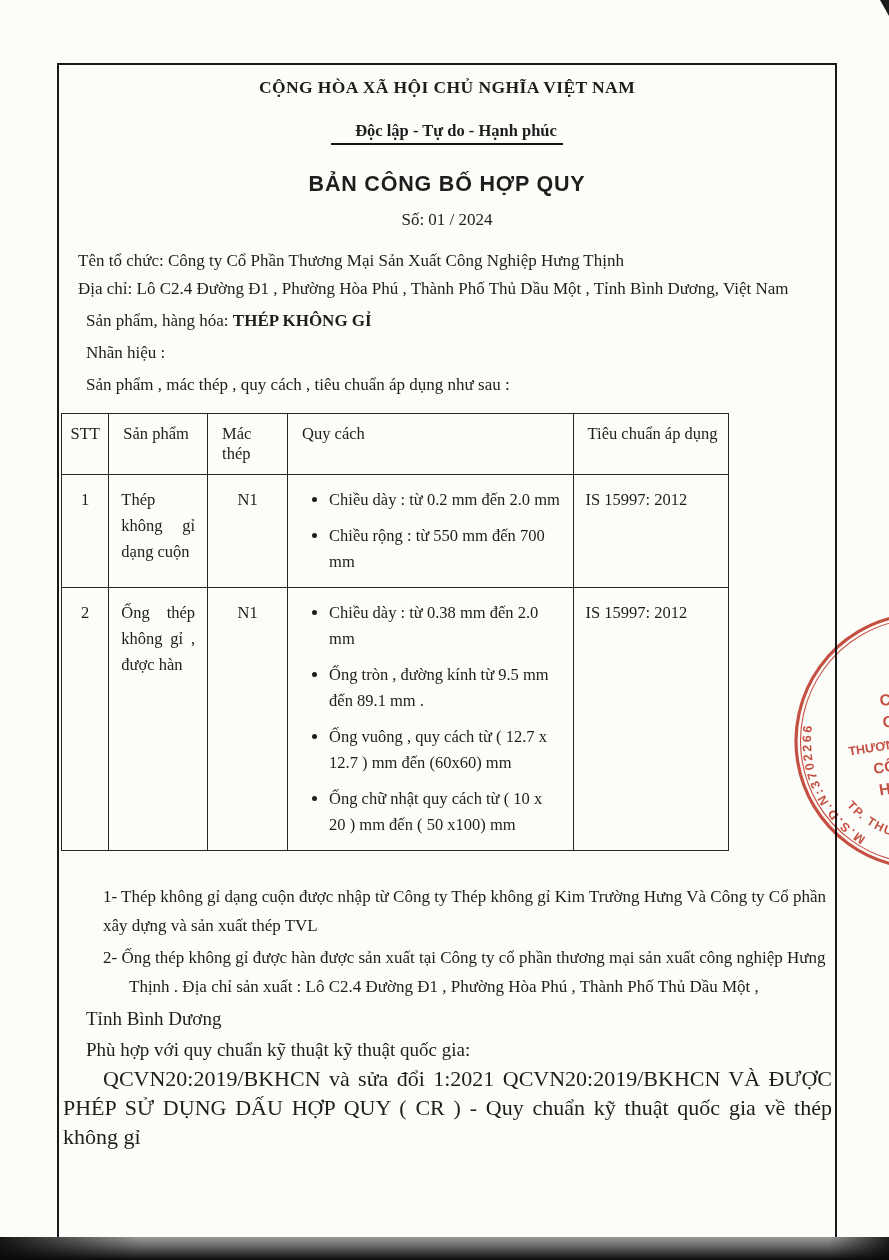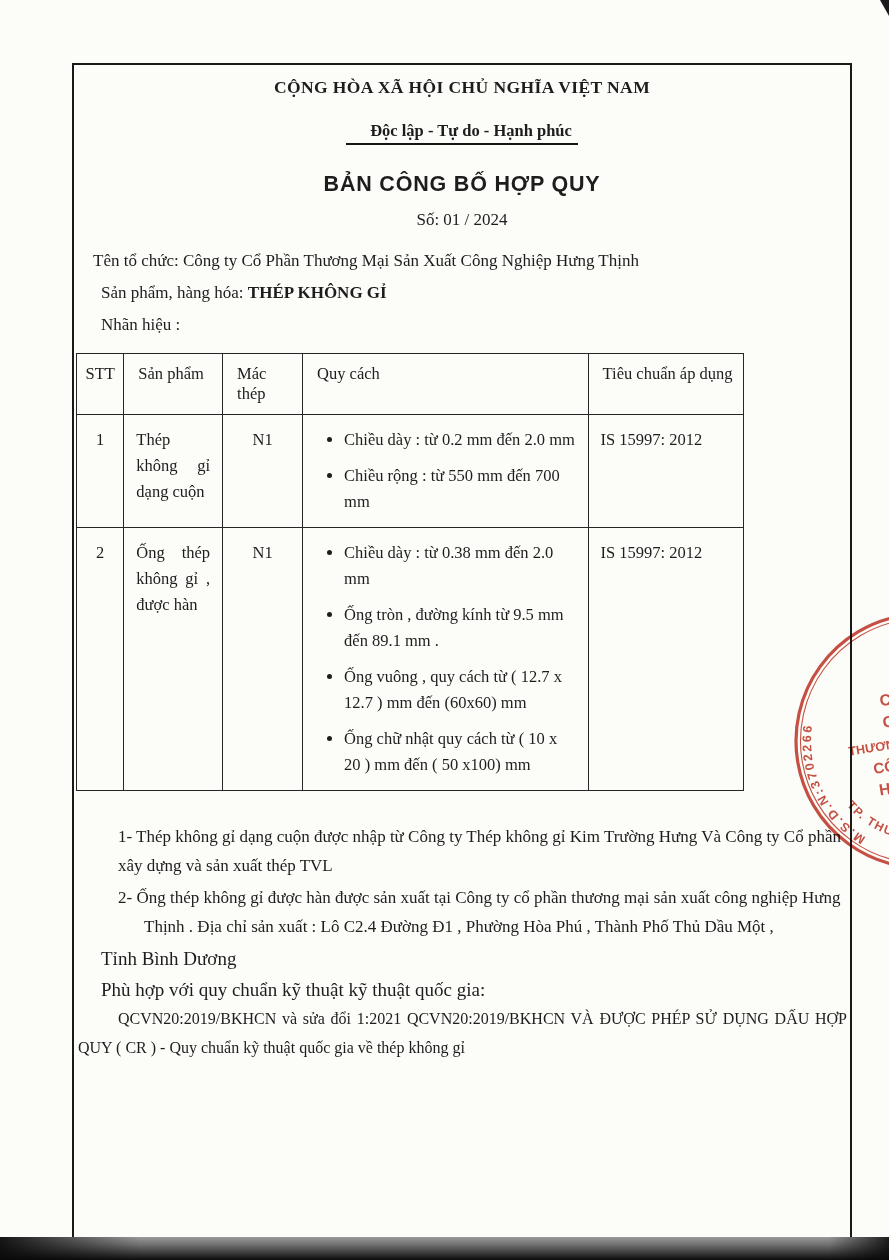--- a/index.html
+++ b/index.html
@@ -15,7 +15,7 @@
 
   .frame {
     position: absolute;
-    left: 72px; top: 63px;
+    left: 57px; top: 63px;
     width: 780px; height: 1176px;
     border: 2px solid #191919;
     padding-top: 12px;

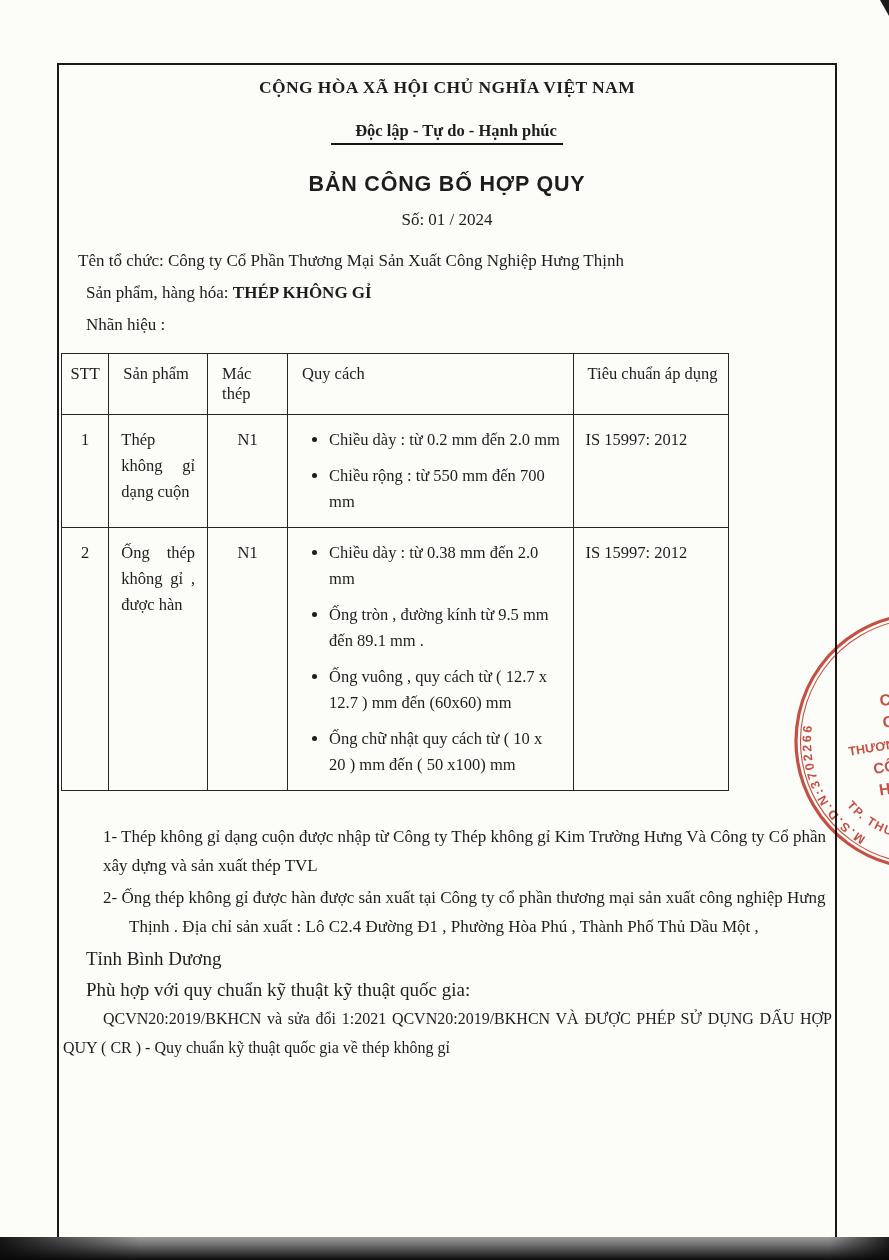--- a/index.html
+++ b/index.html
@@ -114,6 +114,7 @@
   <div class="doc-number">Số: 01 / 2024</div>
 
   <p class="p p-first">Tên tổ chức: Công ty Cổ Phần Thương Mại Sản Xuất Công Nghiệp Hưng Thịnh</p>
+  <p class="p">Địa chỉ: Lô C2.4 Đường Đ1 , Phường Hòa Phú , Thành Phố Thủ Dầu Một , Tỉnh Bình Dương, Việt Nam</p>
   <p class="p p-sub mt4"><span>Sản phẩm, hàng hóa: </span><span class="bold">THÉP KHÔNG GỈ</span></p>
   <p class="p p-sub mt4">Nhãn hiệu :</p>
 

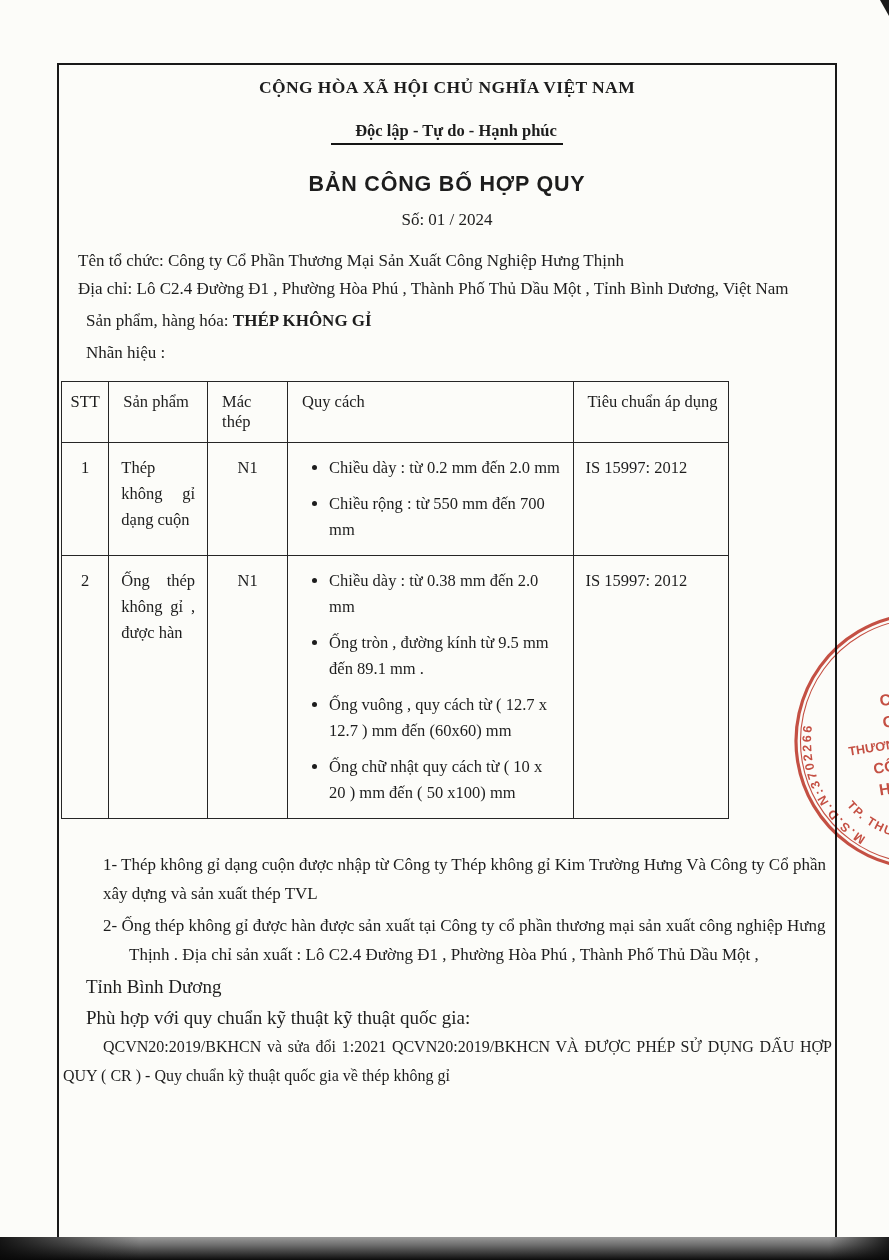--- a/index.html
+++ b/index.html
@@ -117,6 +117,7 @@
   <p class="p">Địa chỉ: Lô C2.4 Đường Đ1 , Phường Hòa Phú , Thành Phố Thủ Dầu Một , Tỉnh Bình Dương, Việt Nam</p>
   <p class="p p-sub mt4"><span>Sản phẩm, hàng hóa: </span><span class="bold">THÉP KHÔNG GỈ</span></p>
   <p class="p p-sub mt4">Nhãn hiệu :</p>
+  <p class="p p-sub mt4">Sản phẩm , mác thép , quy cách , tiêu chuẩn áp dụng như sau :</p>
 
   <table class="spec">
     <colgroup>

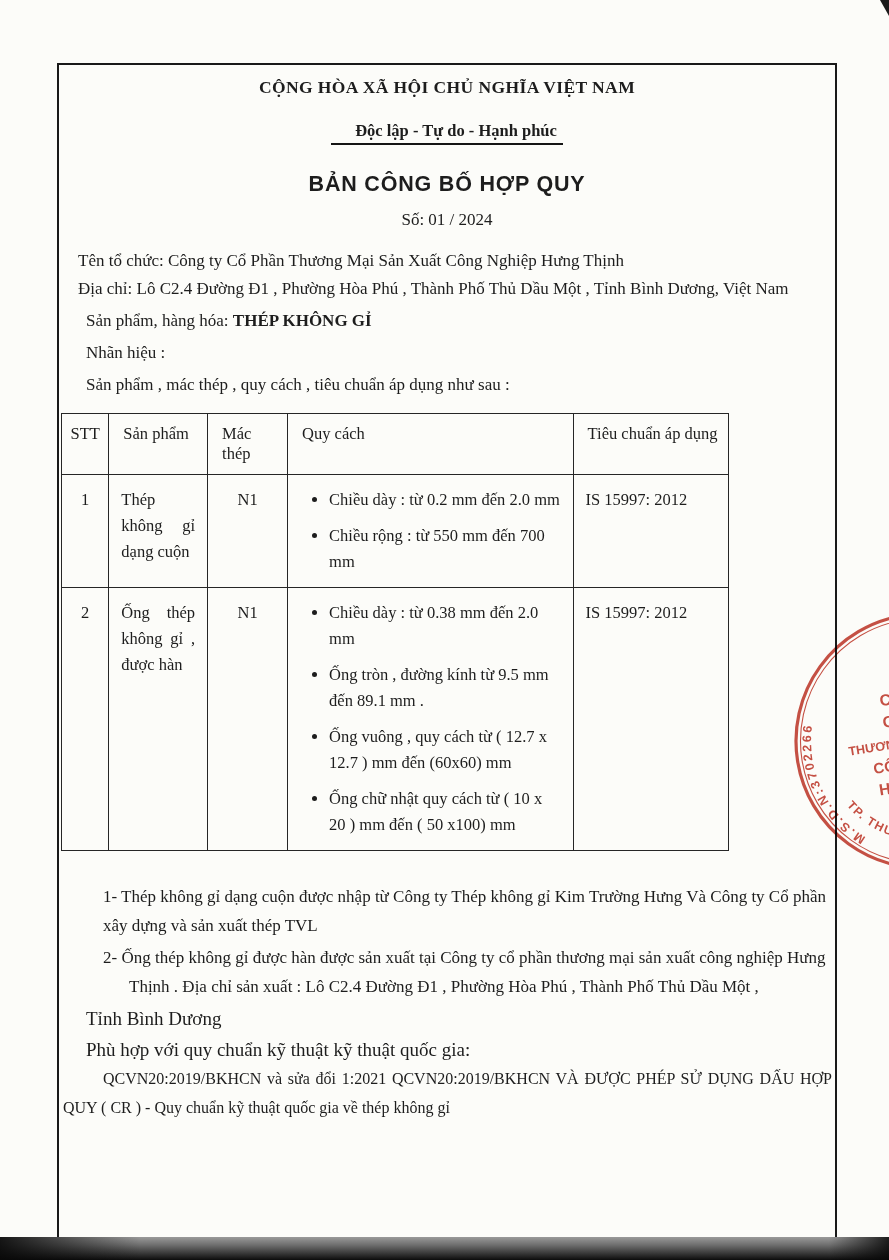--- a/index.html
+++ b/index.html
@@ -67,7 +67,7 @@
   .note.hang { padding-left: 26px; text-indent: -26px; }
   .plain-ln { font-size: 19px; line-height: 29px; margin: 2px 8px 0 27px; }
   .conf-body {
-    font-size: 16px; line-height: 29px;
+    font-size: 22px; line-height: 29px;
     margin: 0 3px 0 4px;
     text-align: justify;
     text-indent: 40px;

